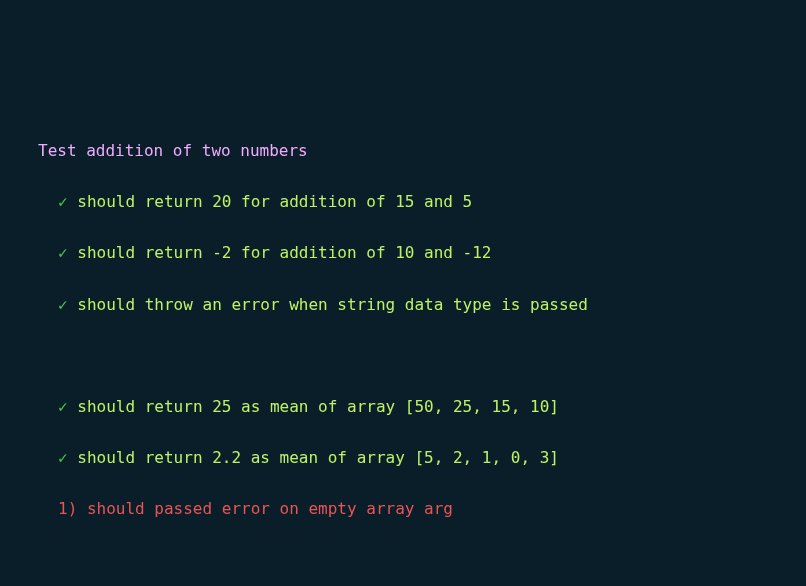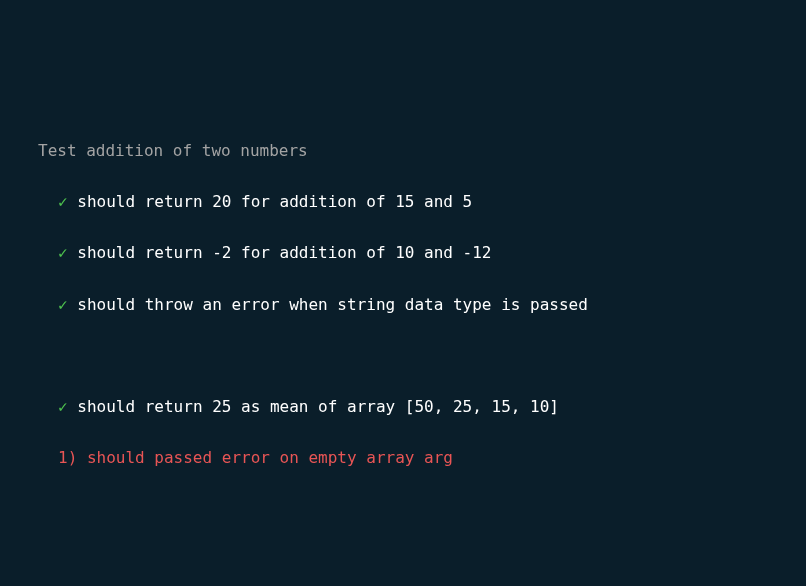--- a/index.html
+++ b/index.html
@@ -17,7 +17,7 @@
     .dim { color: #ffffff; }
     .red { color: #e85555; }
     .check { color: #4ec24e; }
-    .suite { color: #a3a3a3; }
+    .suite { color: #f0abfc; }
     .test-line { padding-left: 40px; }
     .suite-line { padding-left: 20px; }
     .block { display: block; }

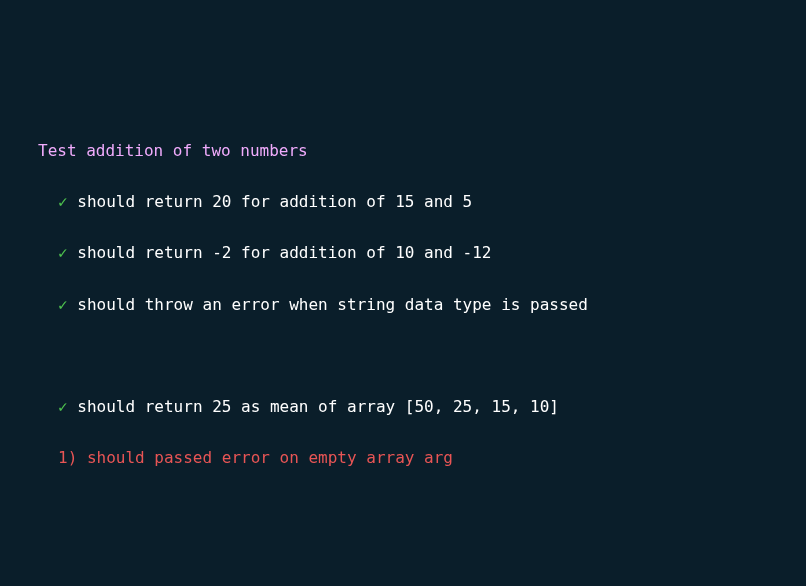--- a/index.html
+++ b/index.html
@@ -14,7 +14,7 @@
       height: 586px;
       white-space: pre;
     }
-    .dim { color: #ffffff; }
+    .dim { color: #bef264; }
     .red { color: #e85555; }
     .check { color: #4ec24e; }
     .suite { color: #f0abfc; }

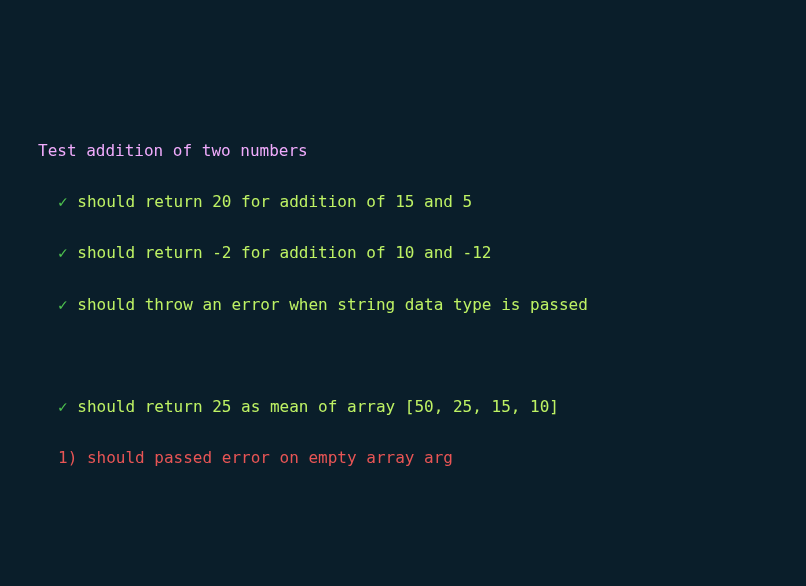--- a/index.html
+++ b/index.html
@@ -34,6 +34,7 @@
 <span class="test-line block"><span class="check">✓</span> <span class="dim">should throw an error when string data type is passed</span></span>
 <span class="block"> </span>
 <span class="test-line block"><span class="check">✓</span> <span class="dim">should return 25 as mean of array [50, 25, 15, 10]</span></span>
+<span class="test-line block"><span class="check">✓</span> <span class="dim">should return 2.2 as mean of array [5, 2, 1, 0, 3]</span></span>
 <span class="test-line block"><span class="red">1)</span> <span class="red">should passed error on empty array arg</span></span>
 
 

